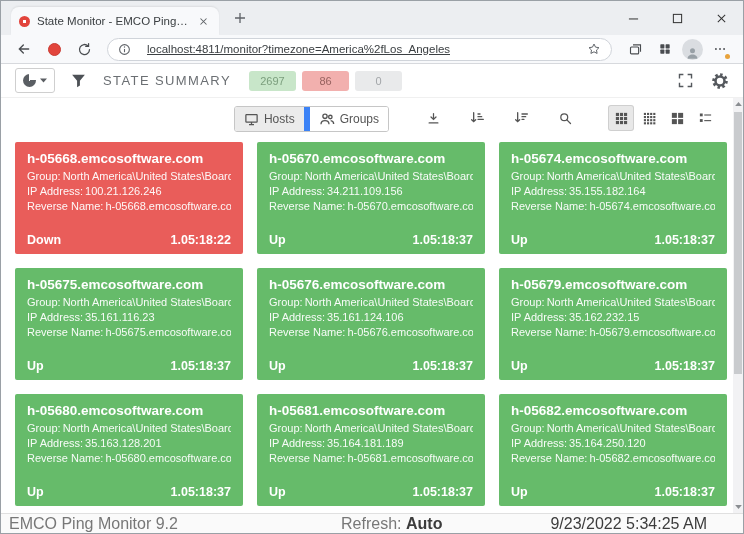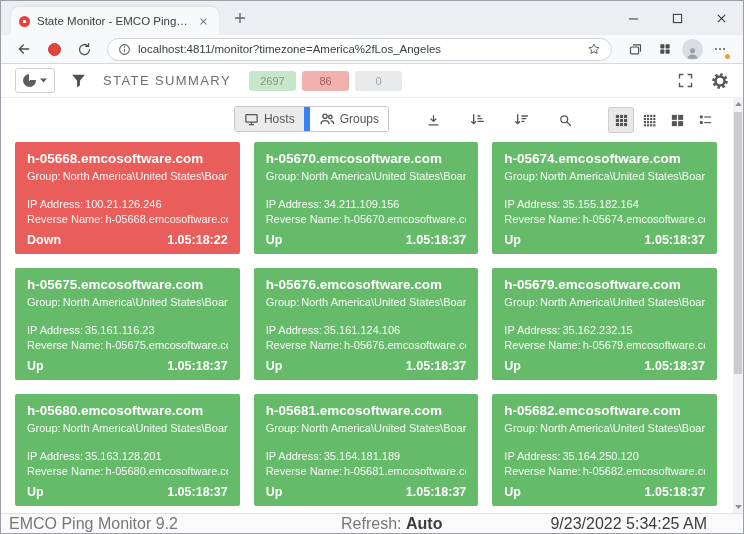--- a/index.html
+++ b/index.html
@@ -26,7 +26,7 @@
   .nav-btn{ width:26px; height:24px; display:flex; align-items:center; justify-content:center; }
   .nav-red{ width:13px; height:13px; border-radius:50%; background:#e2453c; border:1px solid #c93c33; }
   .addr{ flex:1; height:23px; background:#fff; border:1px solid #d0d4da; border-radius:12px;
-         display:flex; align-items:center; gap:7px; padding:0 10px; font-size:11.5px; color:#3c4043; margin:0 6px; }
+         display:flex; align-items:center; gap:16px; padding:0 10px; font-size:11.5px; color:#3c4043; margin:0 6px;text-decoration:underline; }
   .addr-url{ white-space:nowrap; overflow:hidden; }
   .addr-star{ margin-left:auto; display:flex; }
   .avatar{ width:21px; height:21px; border-radius:50%; background:#dadde1; overflow:hidden;

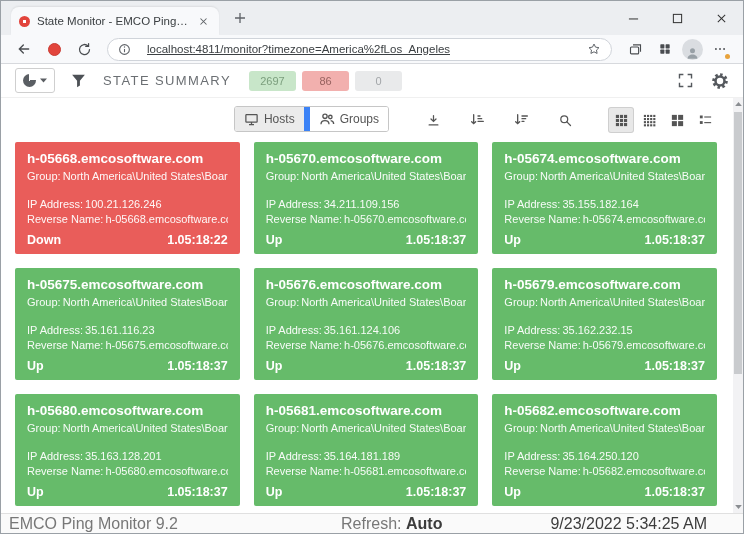--- a/index.html
+++ b/index.html
@@ -52,7 +52,7 @@
 
   
   .page{ flex:1; position:relative; background:#fff; overflow:hidden; }
-  .controls-row{ display:flex; justify-content:flex-end; align-items:flex-end; padding:8px 26px 8px 22px; gap:20px; }
+  .controls-row{ display:flex; justify-content:flex-end; align-items:flex-start; padding:8px 26px 8px 22px; gap:20px; }
   .seg{ display:flex; border:1px solid #c6c6c6; border-radius:3px; overflow:hidden; margin-right:12px; }
   .seg-btn{ display:flex; align-items:center; gap:5px; padding:4px 9px; font-size:12px; color:#555; background:#fff; }
   .seg-btn.active{ background:#ebebeb; }

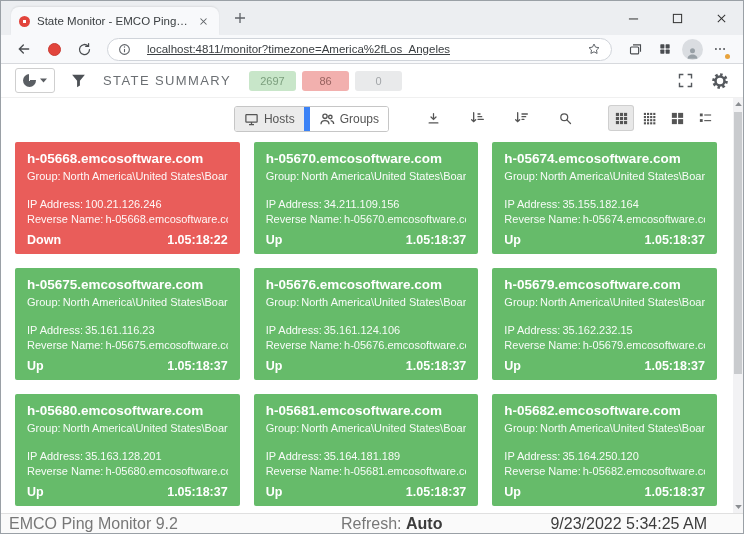--- a/index.html
+++ b/index.html
@@ -62,7 +62,7 @@
   .ibtn.active{ background:#e8e8e8; box-shadow:0 0 0 1px #cfcfcf; border-radius:2px; }
 
   .cards-grid{ display:grid; grid-template-columns:repeat(3,1fr); grid-template-rows:repeat(3,112px);
-               gap:14px; padding:2px 26px 0 14px; }
+               gap:14px; padding:2px 16px 0 14px; }
   .card{ border-radius:2px; color:#fff; padding:9px 12px 8px; position:relative; overflow:hidden; }
   .card.up{ background:var(--up-green); }
   .card.down{ background:var(--down-red); }

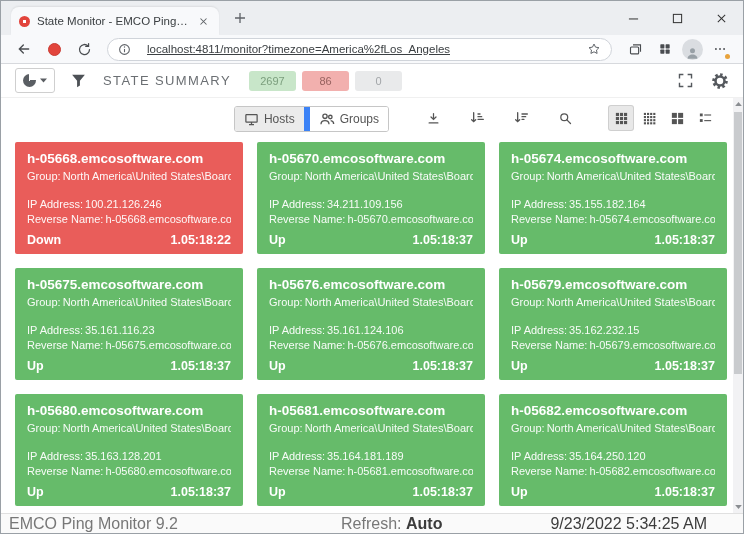--- a/index.html
+++ b/index.html
@@ -68,7 +68,7 @@
   .card.down{ background:var(--down-red); }
   .card-title{ font-size:13.5px; font-weight:bold; margin-bottom:3px; white-space:nowrap; overflow:hidden; }
   .card-line{ font-size:11px; line-height:15px; opacity:.95; white-space:nowrap; overflow:hidden; }
-  .card-ip{ margin-top:13px; }
+  .card-ip{ }
   .card-lbl{ margin-right:2px; }
   .card-footer{ position:absolute; left:12px; right:12px; bottom:7px; display:flex;
                 justify-content:space-between; font-size:12.5px; font-weight:bold;text-align:right; }

